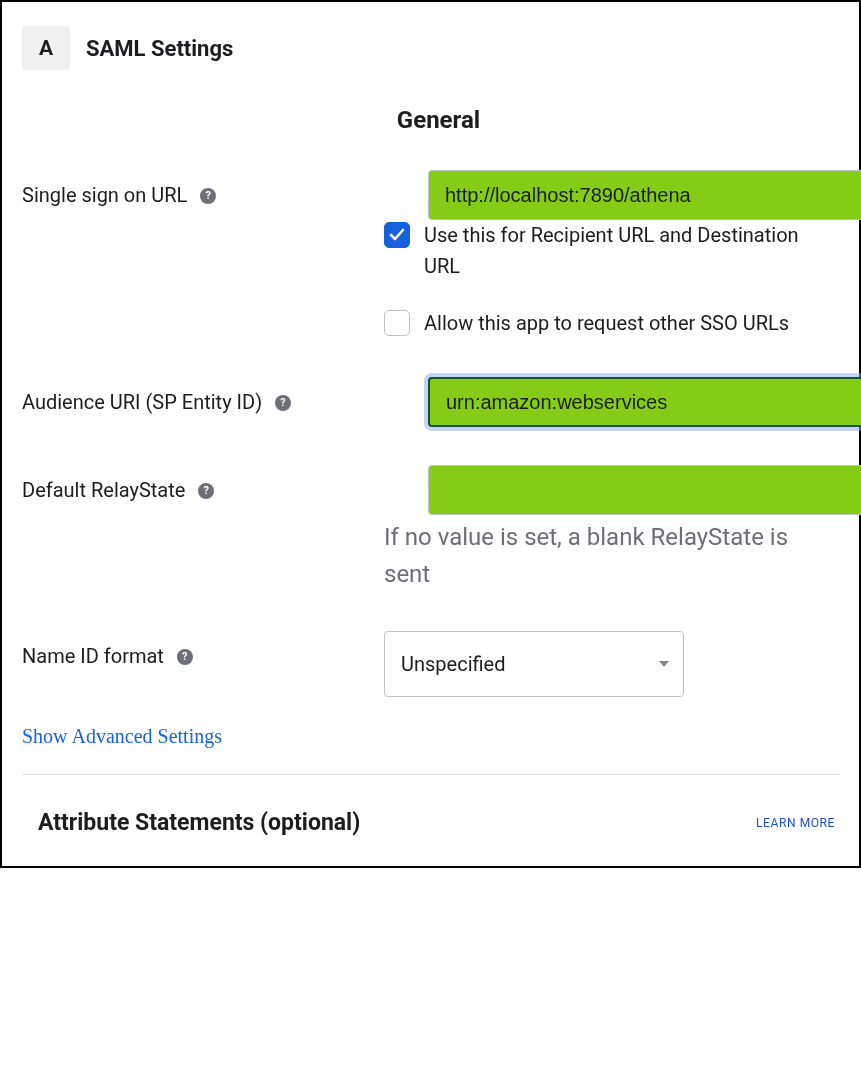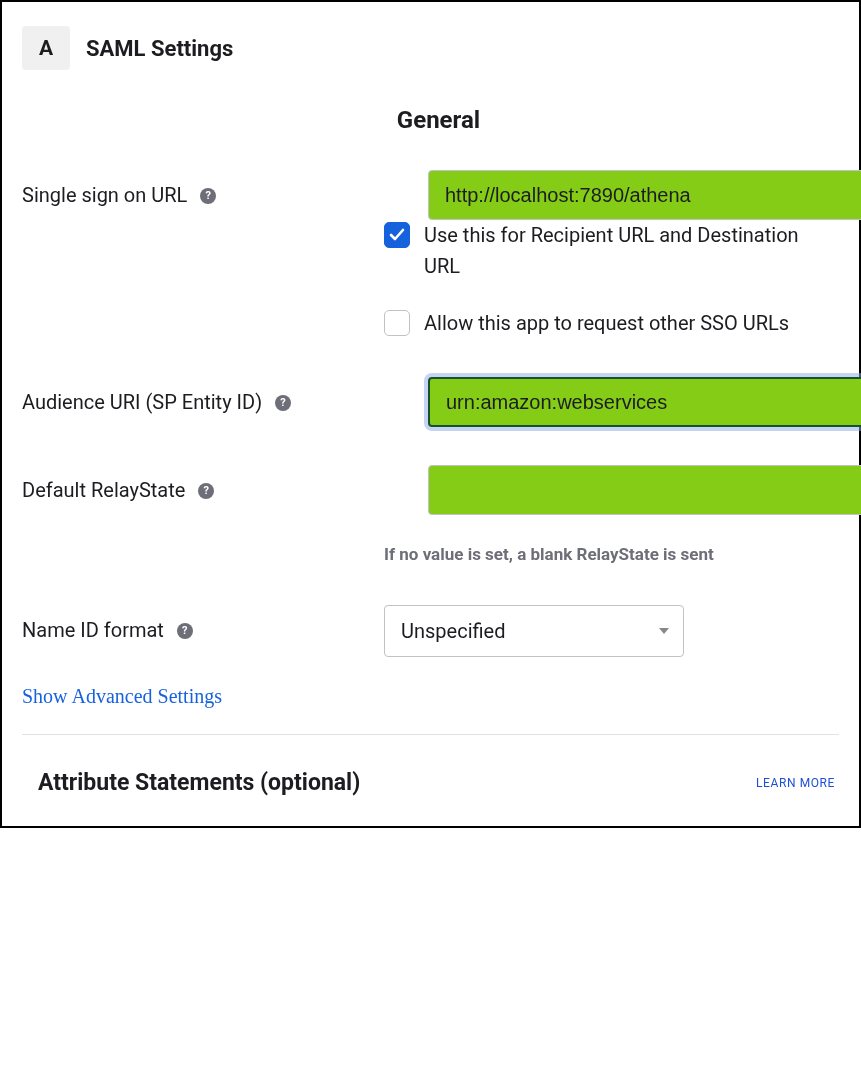--- a/index.html
+++ b/index.html
@@ -121,11 +121,10 @@
       color: #1d1d21;
     }
     .helper-text {
-      font-size: 17px;
+      font-size: 24px;
       color: #6e6e78;
-      margin-top: 26px;
+      margin-top: 4px;
       line-height: 1.55;
-      font-weight: bold;
     }
     .select {
       width: 300px;

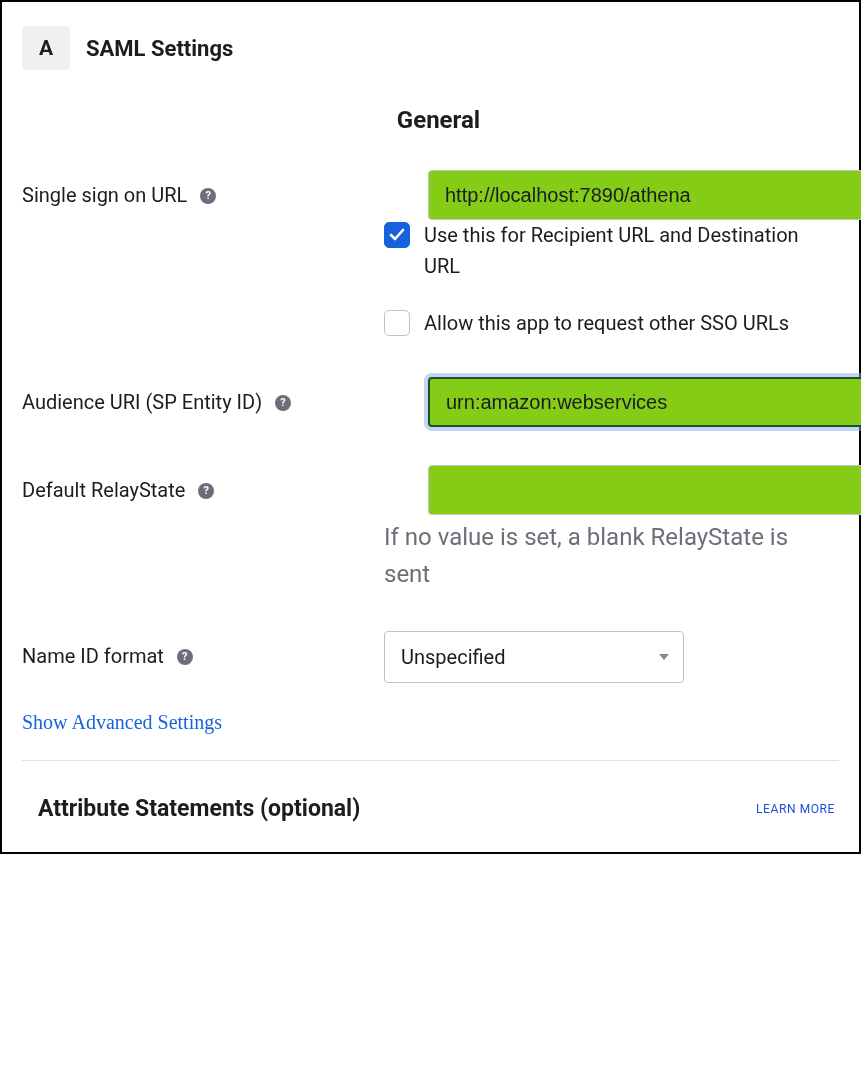--- a/index.html
+++ b/index.html
@@ -128,7 +128,7 @@
     }
     .select {
       width: 300px;
-      height: 52px;
+      height: 66px;
       border: 1px solid #c1c1c8;
       border-radius: 4px;
       padding: 0 40px 0 16px;

